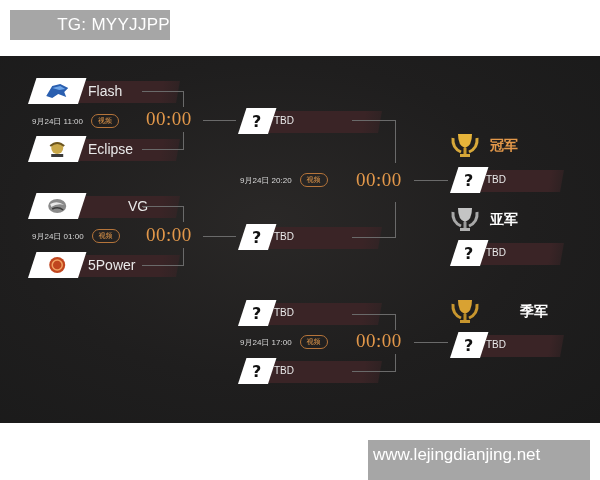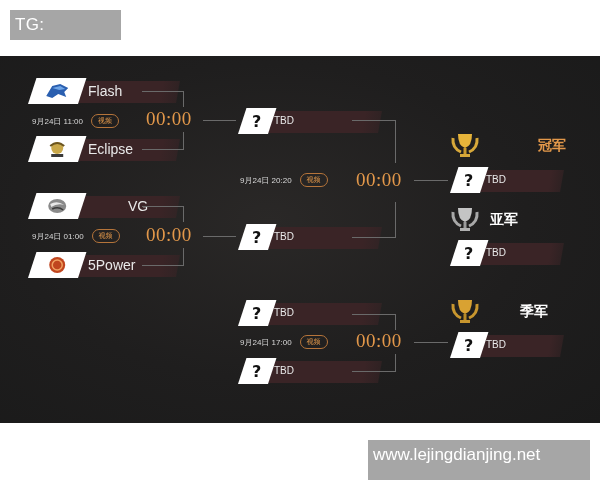--- a/index.html
+++ b/index.html
@@ -4,7 +4,7 @@
 <style>
   html, body { margin:0; padding:0; }
   body { width:600px; height:480px; background:#ffffff; position:relative; overflow:hidden; font-family:"Liberation Sans", sans-serif; }
-  .wm-top { position:absolute; left:10px; top:10px; width:111px; height:30px; background:#a6a6a6; color:#fff; font-size:17px; line-height:30px; padding-left:5px; box-sizing:border-box; letter-spacing:0.3px; }
+  .wm-top { position:absolute; left:10px; top:10px; width:160px; height:30px; background:#a6a6a6; color:#fff; font-size:17px; line-height:30px; padding-left:5px; box-sizing:border-box; letter-spacing:0.3px;text-align:right; }
   .wm-bottom { position:absolute; left:368px; top:440px; width:222px; height:44px; background:#a6a6a6; color:#fff; font-size:17px; line-height:30px; padding-left:5px; box-sizing:border-box; }
   .panel { position:absolute; left:0; top:56px; width:600px; height:367px; background:radial-gradient(ellipse at 45% 45%, #2a2827 0%, #1f1e1e 55%, #1a1a1a 100%); overflow:hidden; }
   .slot { position:absolute; height:26px; width:160px; }

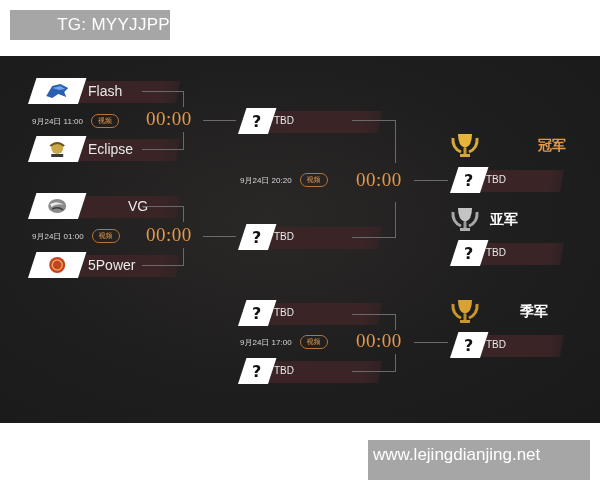--- a/index.html
+++ b/index.html
@@ -152,7 +152,7 @@
       <rect x="13.5" y="16" width="3" height="6" fill="#c99a2e"></rect>
       <rect x="10" y="22" width="10" height="3" fill="#d7a83a"></rect>
   </svg>
-  <div class="trophy-label" style="left:490px;top:81px;color:#e3984a;margin-left:48px;">冠军</div>
+  <div class="trophy-label" style="left:490px;top:81px;color:#e3984a;">冠军</div>
   <div class="slot small" style="left:444px;top:111px;width:120px;">
     <div class="bar" style="width:82px;"></div>
     <div class="logo">

